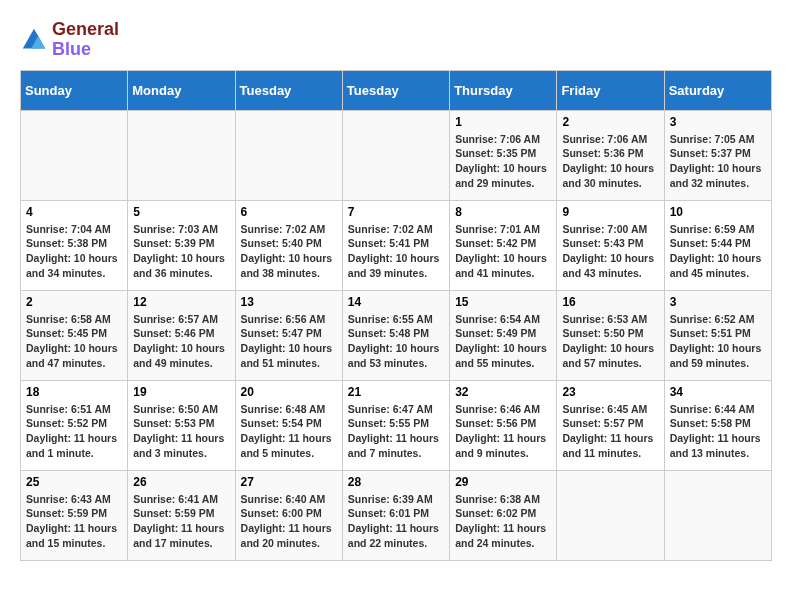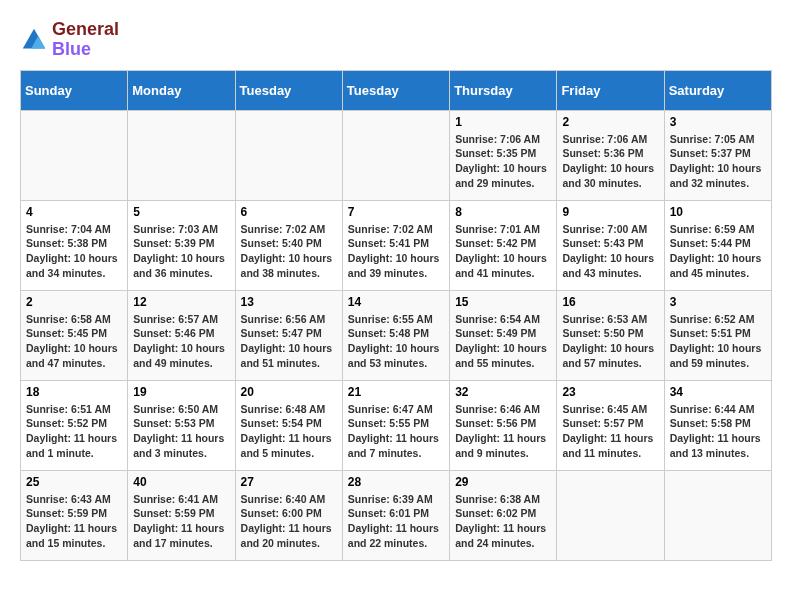--- a/index.html
+++ b/index.html
@@ -230,7 +230,7 @@
           <div class="day-info">Sunrise: 6:43 AM<br>Sunset: 5:59 PM<br>Daylight: 11 hours and 15 minutes.</div>
         </td>
         <td>
-          <span class="day-num">40</span>
+          <span class="day-num">26</span>
           <div class="day-info">Sunrise: 6:41 AM<br>Sunset: 5:59 PM<br>Daylight: 11 hours and 17 minutes.</div>
         </td>
         <td>

